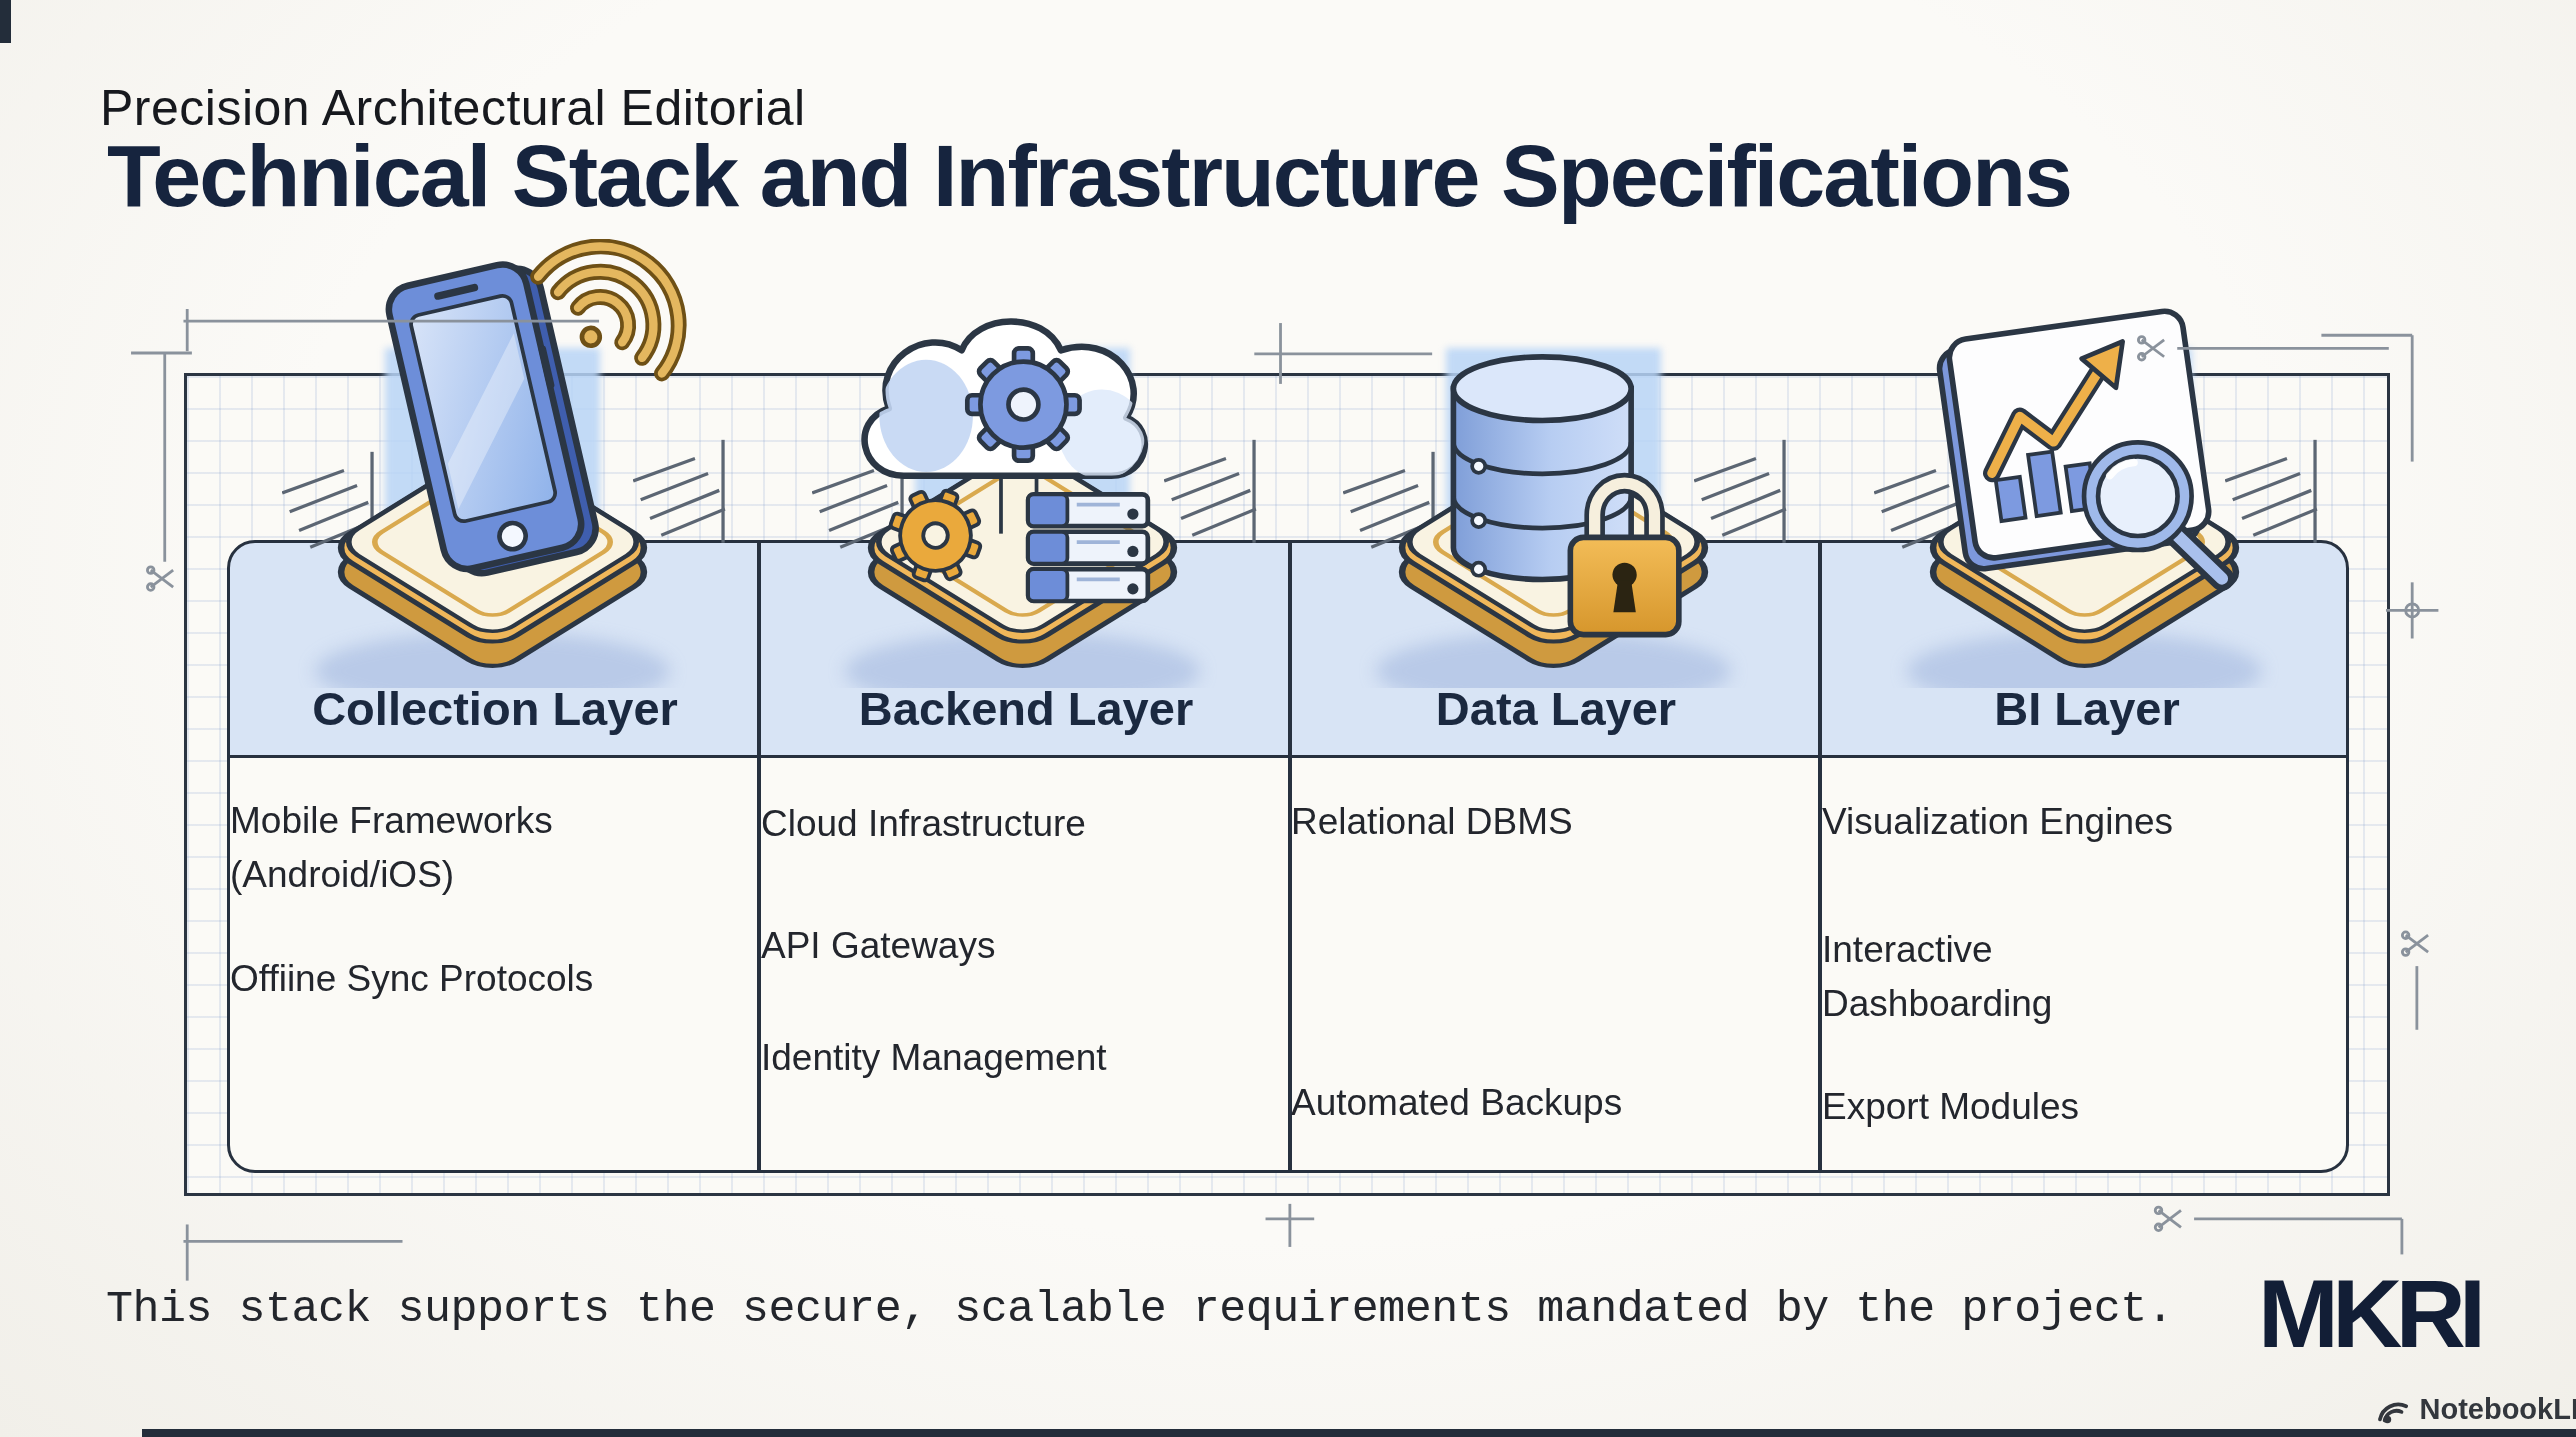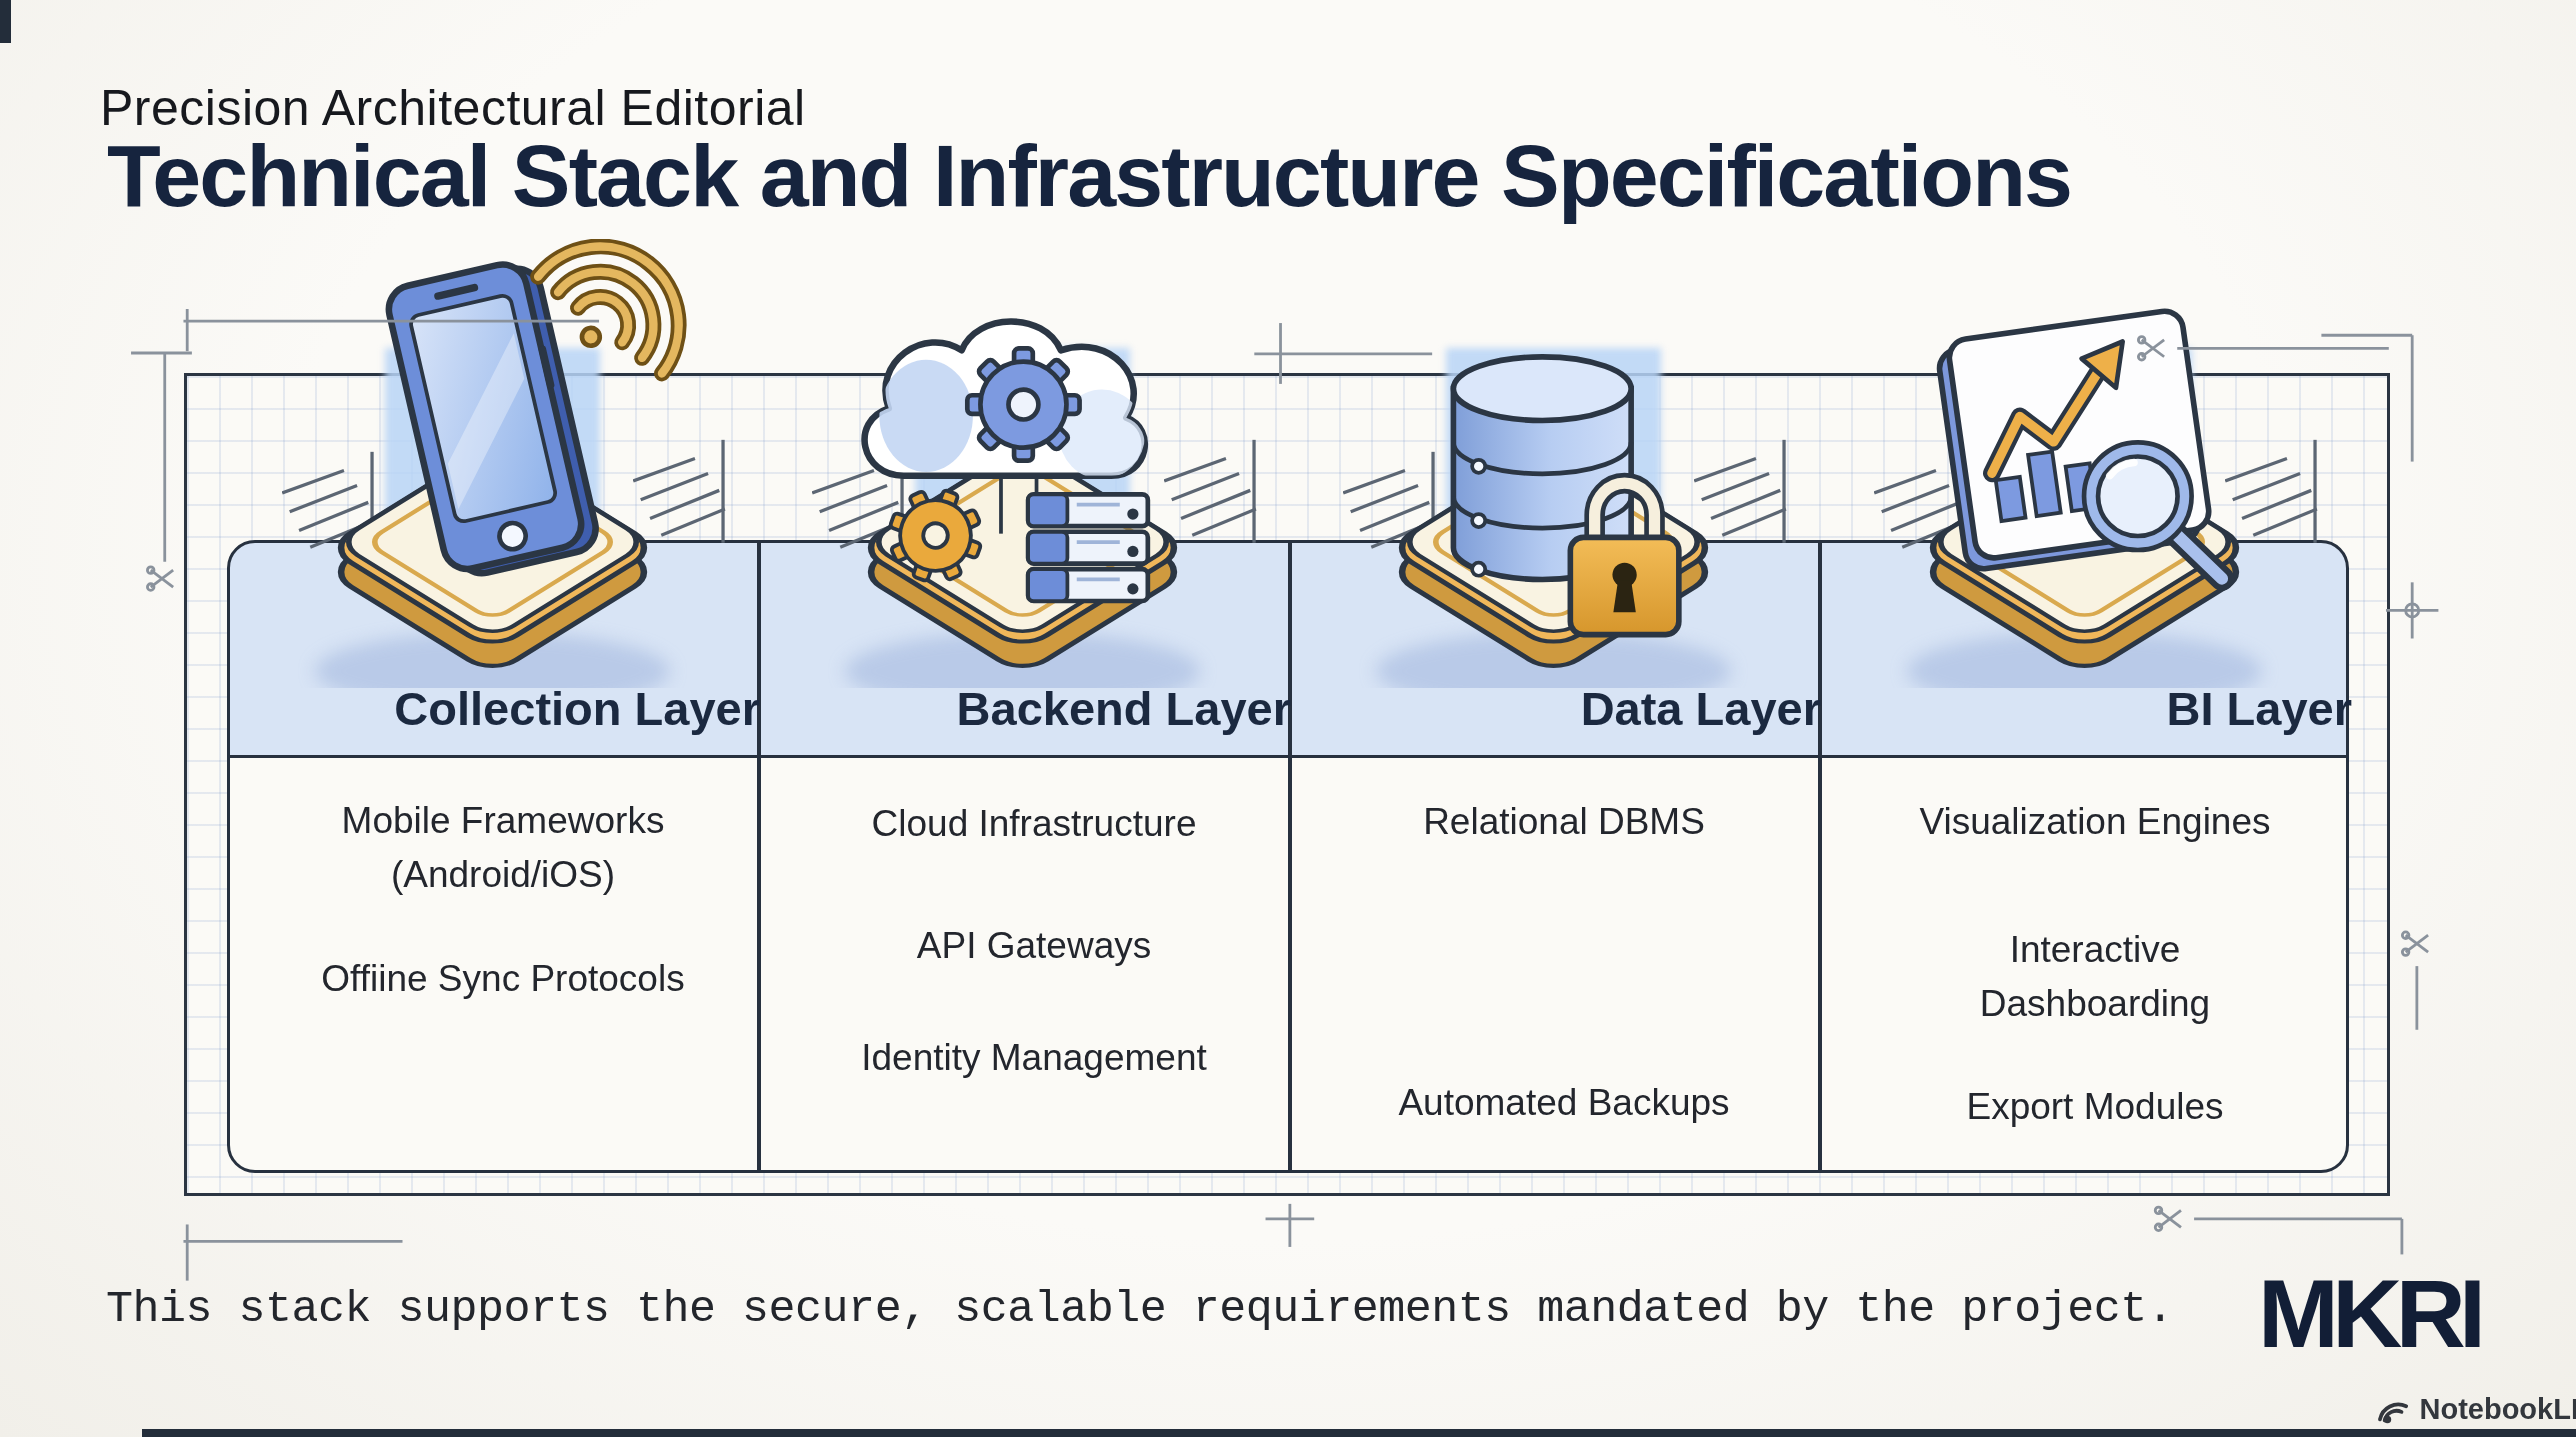--- a/index.html
+++ b/index.html
@@ -33,7 +33,7 @@
     background:linear-gradient(to bottom, #d8e4f5 0px, #d8e4f5 212px, #27313f 212px, #27313f 215px, #fbfaf6 215px);
   }
   .separator { position:absolute; top:0; width:3.7px; height:100%; background:#27313f; }
-  .col-label { position:absolute; top:133px; height:66px; width:530px; text-align:right;
+  .col-label { position:absolute; top:133px; height:66px; width:530px; text-align:center;
     font-size:47px; font-weight:800; color:#1b2940; line-height:66px; }
   .col-item { position:absolute; width:530px; text-align:center;
     font-size:37px; font-weight:500; color:#23262d; line-height:54px;margin-left:8px; }

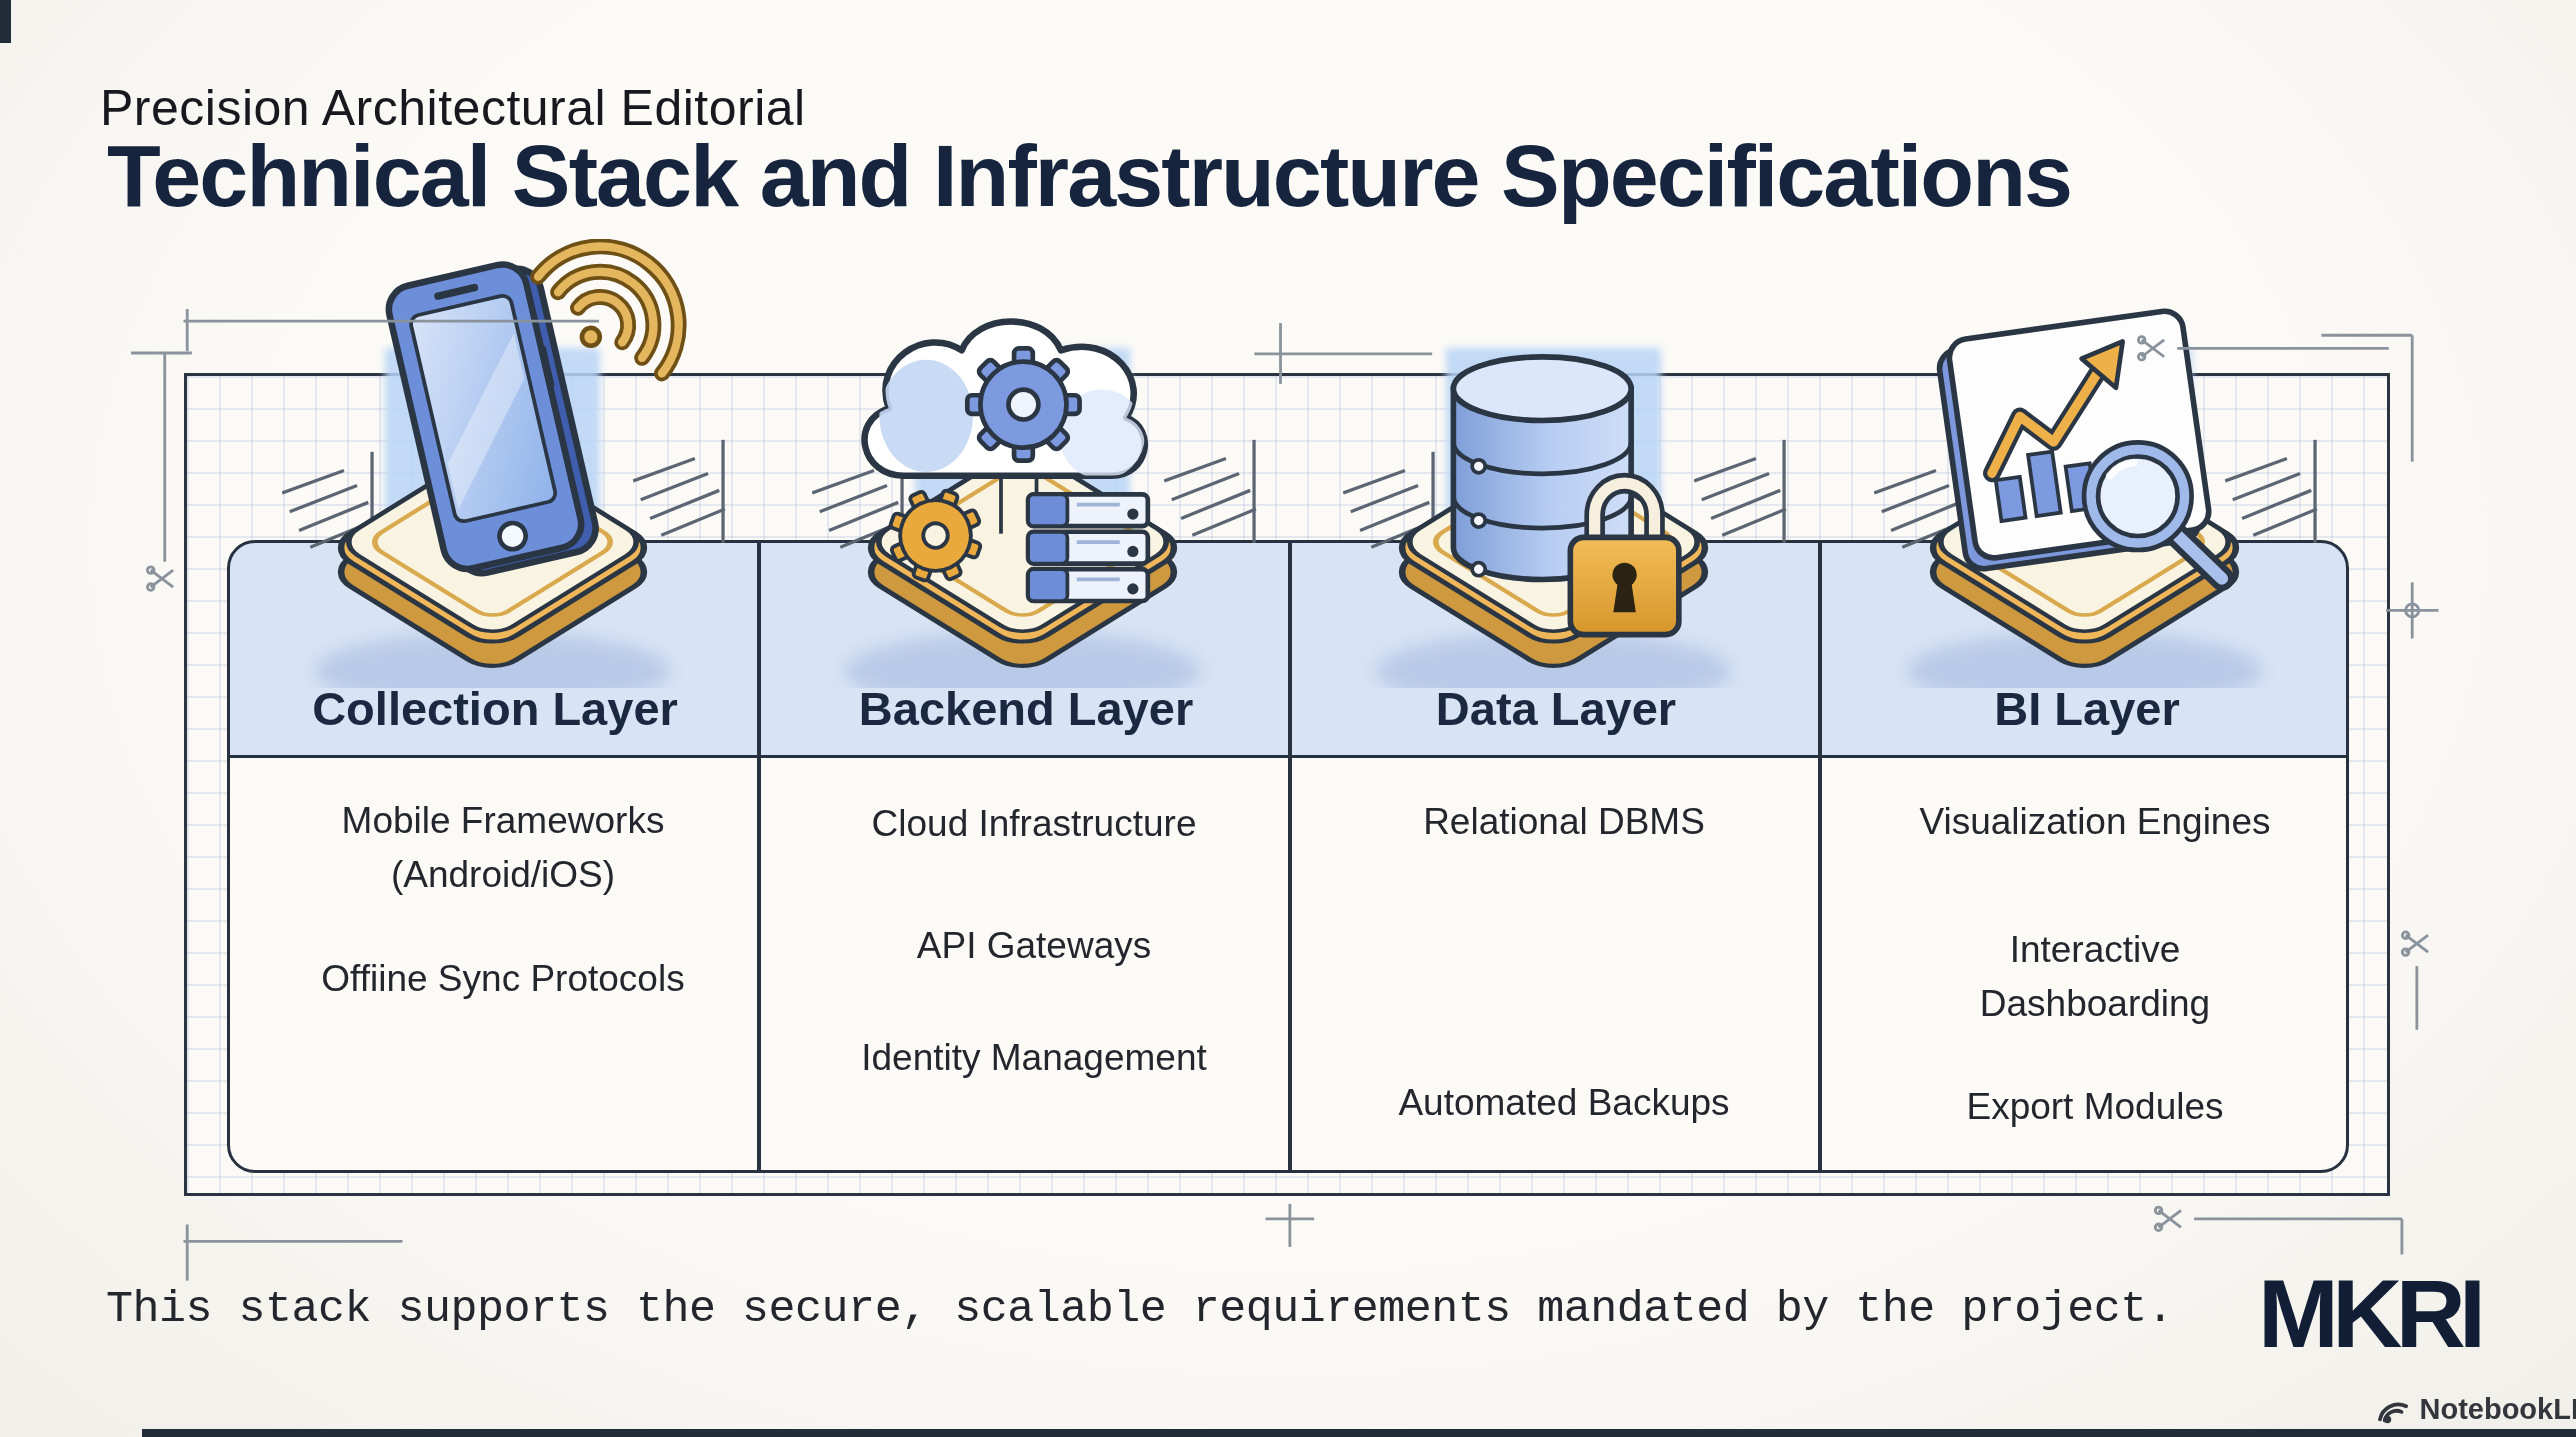--- a/index.html
+++ b/index.html
@@ -35,8 +35,8 @@
   .separator { position:absolute; top:0; width:3.7px; height:100%; background:#27313f; }
   .col-label { position:absolute; top:133px; height:66px; width:530px; text-align:center;
     font-size:47px; font-weight:800; color:#1b2940; line-height:66px; }
-  .col-item { position:absolute; width:530px; text-align:center;
-    font-size:37px; font-weight:500; color:#23262d; line-height:54px;margin-left:8px; }
+  .col-item { position:absolute; width:530px; text-align:left;
+    font-size:37px; font-weight:500; color:#23262d; line-height:54px; }
   .col-item span { display:block; }
 
   .icon-svg { position:absolute; top:239px; width:449px; height:449px; z-index:5; }

